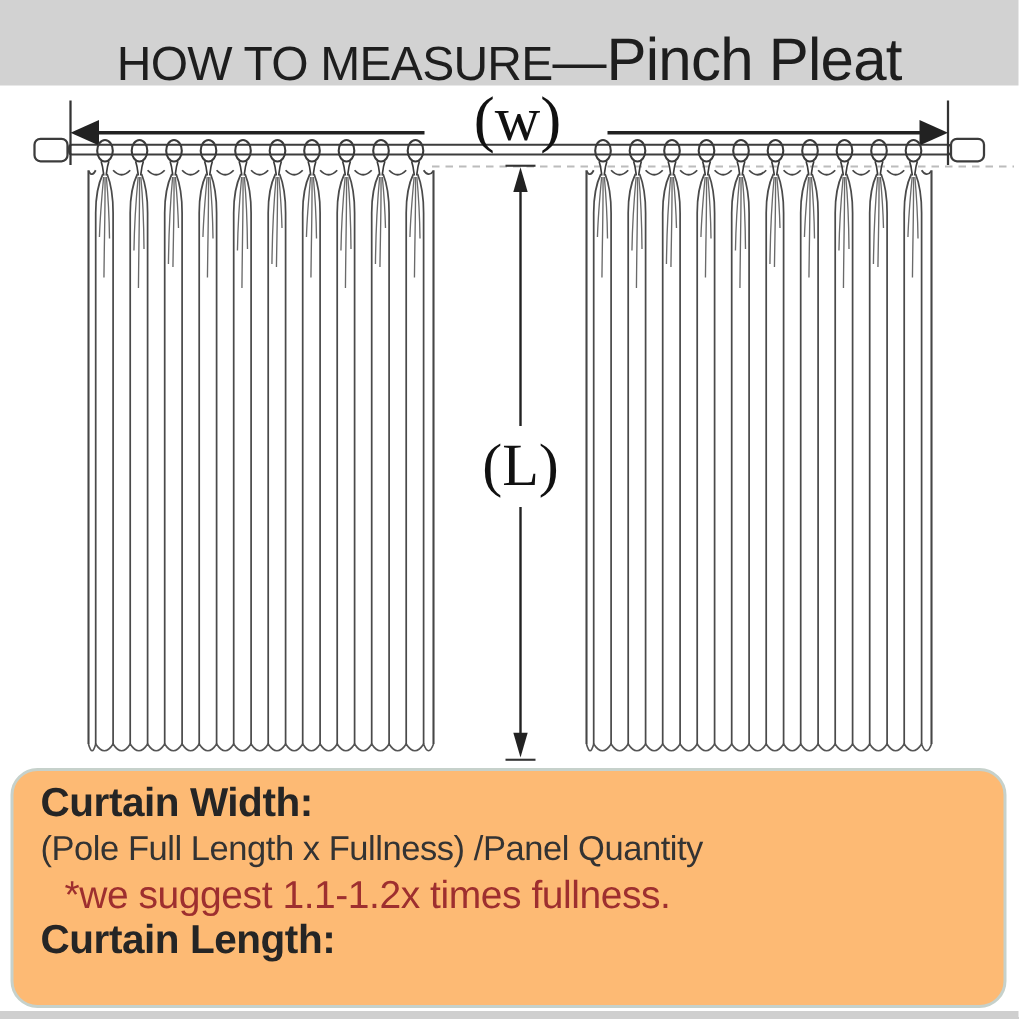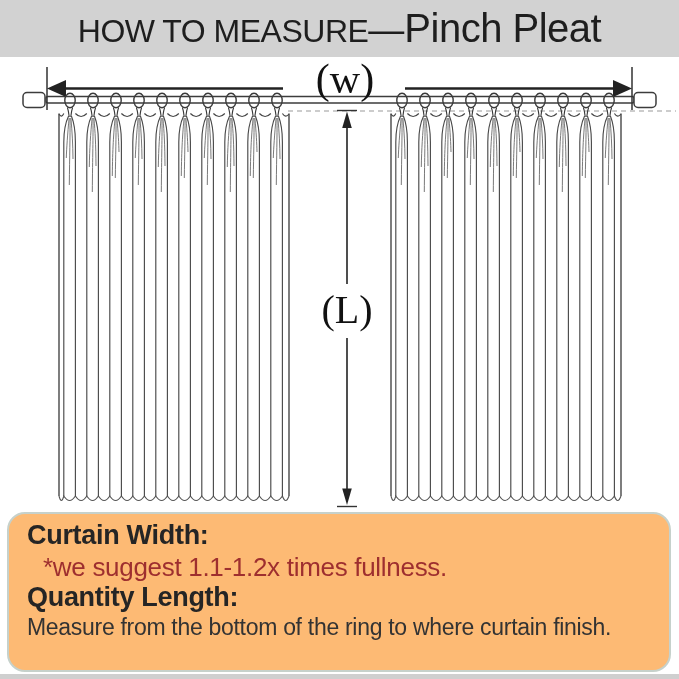--- a/index.html
+++ b/index.html
@@ -19,7 +19,7 @@
     font-size:32px;font-weight:500;letter-spacing:-.5px;line-height:57px;
   }
   .header-bar .t-dash{font-size:36px;font-weight:500;line-height:57px;}
-  .header-bar .t-big{font-size:40px;font-weight:500;letter-spacing:-.5px;line-height:57px;}
+  .header-bar .t-big{font-size:40px;font-weight:500;letter-spacing:-.5px;line-height:57px;margin-top:12px;}
   svg.diagram{position:absolute;left:0;top:0;width:679px;height:679px;}
   .wl-label{font-family:"Liberation Serif", serif;font-size:42px;fill:#111;}
   .ll-label{font-family:"Liberation Serif", serif;font-size:40px;fill:#111;}

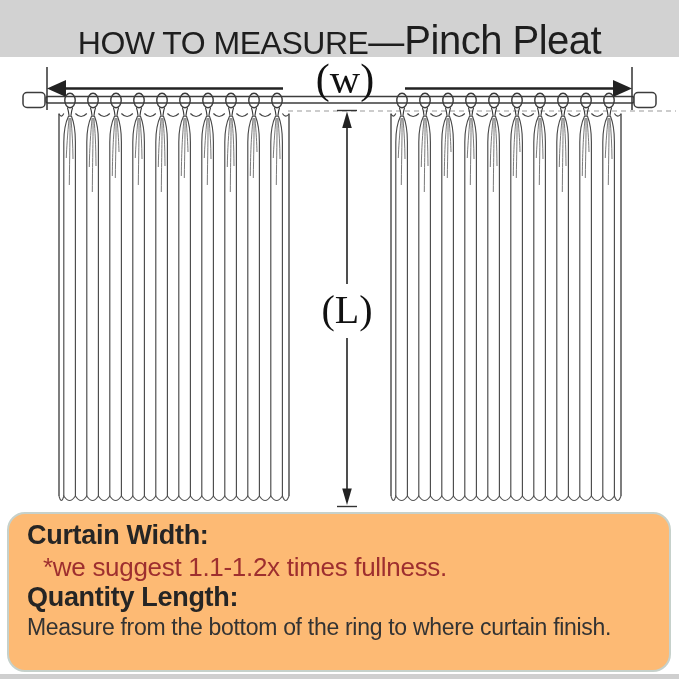--- a/index.html
+++ b/index.html
@@ -256,6 +256,7 @@
 
 <div class="info-box">
   <div class="heading">Curtain Width:</div>
+  <div class="body-line">(Pole Full Length x Fullness) /Panel Quantity</div>
   <div class="note-red">*we suggest 1.1-1.2x times fullness.</div>
   <div class="heading">Quantity Length:</div>
   <div class="body-line">Measure from the bottom of the ring to where curtain finish.</div>

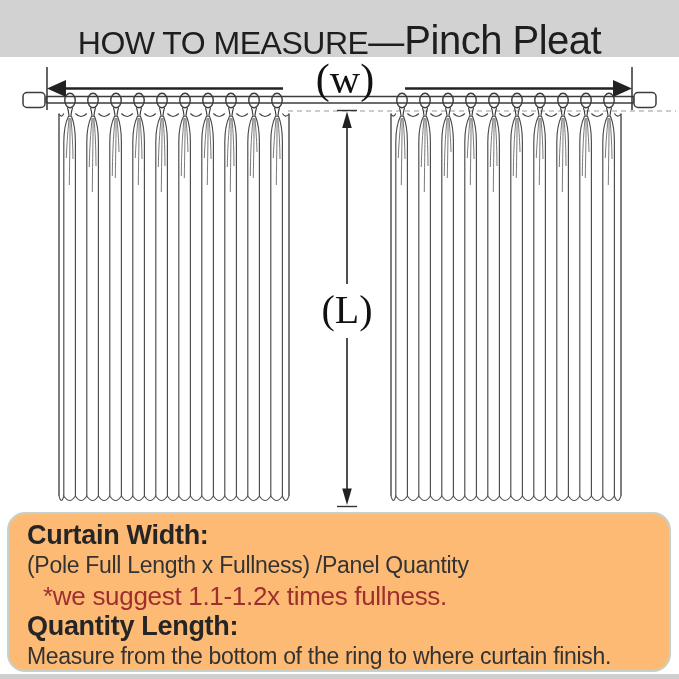--- a/index.html
+++ b/index.html
@@ -258,7 +258,7 @@
   <div class="heading">Curtain Width:</div>
   <div class="body-line">(Pole Full Length x Fullness) /Panel Quantity</div>
   <div class="note-red">*we suggest 1.1-1.2x times fullness.</div>
-  <div class="heading">Quantity Length:</div>
+  <div class="heading">Curtain Length:</div>
   <div class="body-line">Measure from the bottom of the ring to where curtain finish.</div>
 </div>
 

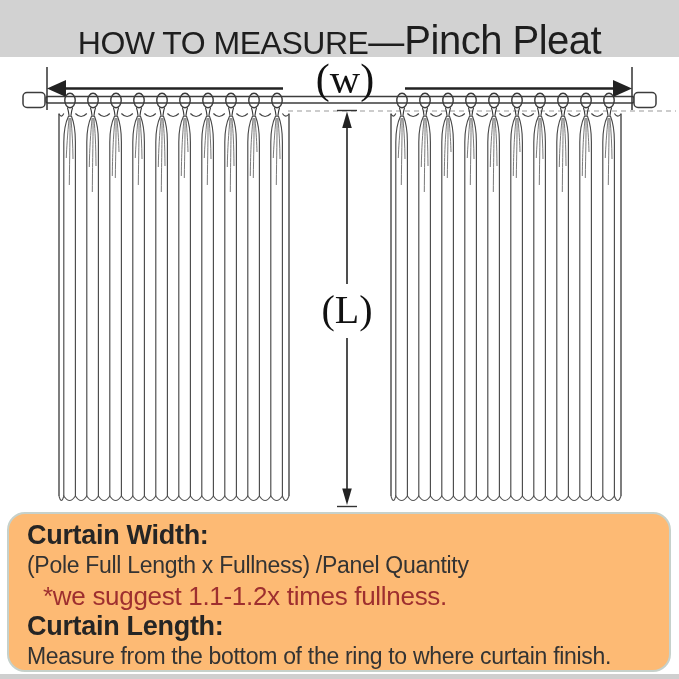--- a/index.html
+++ b/index.html
@@ -259,7 +259,6 @@
   <div class="body-line">(Pole Full Length x Fullness) /Panel Quantity</div>
   <div class="note-red">*we suggest 1.1-1.2x times fullness.</div>
   <div class="heading">Curtain Length:</div>
-  <div class="body-line">Measure from the bottom of the ring to where curtain finish.</div>
 </div>
 
 <div class="bottom-strip"></div>

